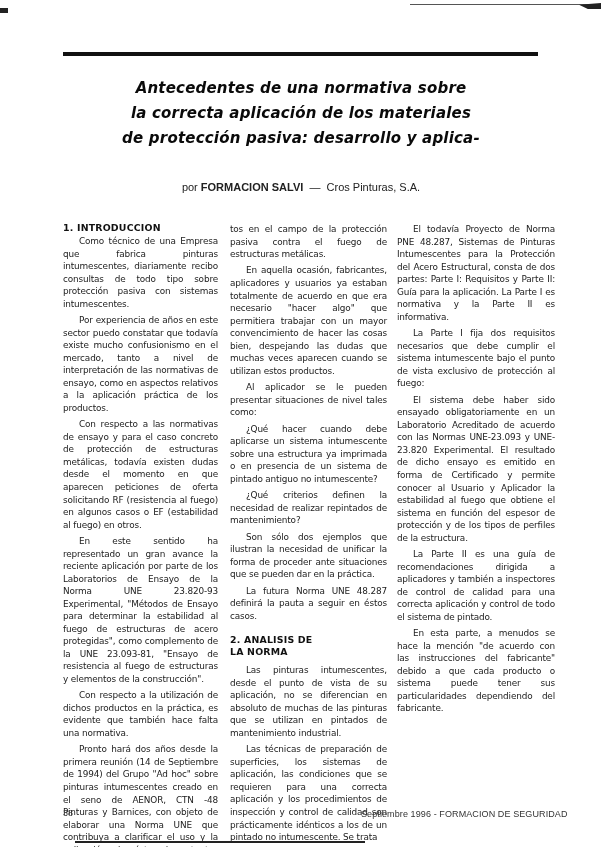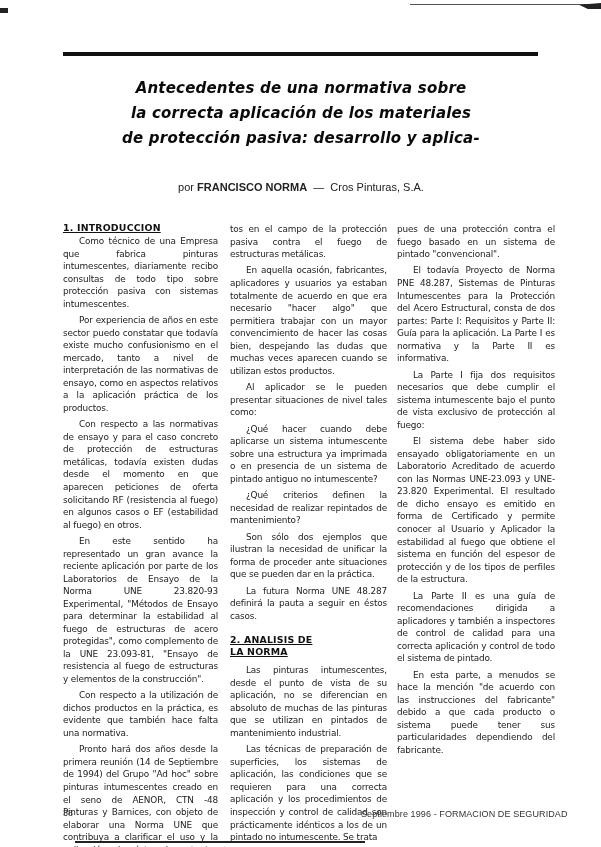--- a/index.html
+++ b/index.html
@@ -42,7 +42,7 @@
 
 <div class="byline">
   <span>por</span>
-  <b>FRANCISCO NORMA</b>
+  <b>FORMACION SALVI</b>
   &nbsp;<span>—</span>&nbsp;
   <span>Cros Pinturas, S.A.</span>
 </div>

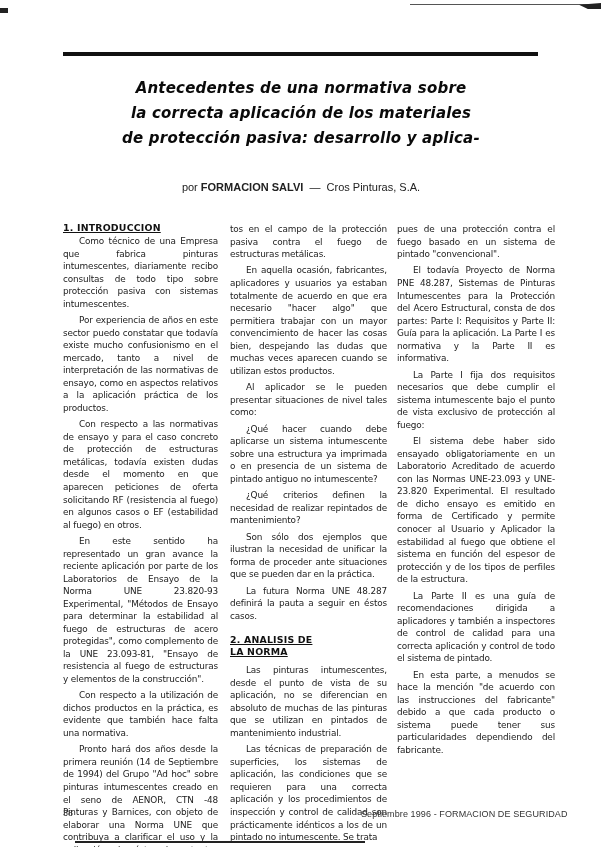--- a/index.html
+++ b/index.html
@@ -19,7 +19,7 @@
     .col p { margin: 0; text-indent: 16px; }
     .col p + p { margin-top: 3.8px; }
     .col p.cont { text-indent: 0; }
-    .sec-head { font-family: "DejaVu Sans", sans-serif; font-weight: bold; font-size: 9.4px; line-height: 12px; color: #111; text-indent: 0; margin: 0 0 1px 0; letter-spacing: 0.2px; text-decoration: underline; }
+    .sec-head { font-family: "DejaVu Sans", sans-serif; font-weight: bold; font-size: 9.4px; line-height: 12px; color: #111; text-indent: 0; margin: 0 0 1px 0; letter-spacing: 0.2px; }
     .sec2 { margin-top: 12px !important; margin-bottom: 6px !important; }
     .footer-page { position: absolute; left: 63px; top: 808px; font-family: "Liberation Sans", sans-serif; font-size: 9px; color: #333; }
     .footer-journal { position: absolute; left: 361px; top: 809px; font-family: "Liberation Sans", sans-serif; font-size: 9px; color: #333; letter-spacing: 0.1px; }

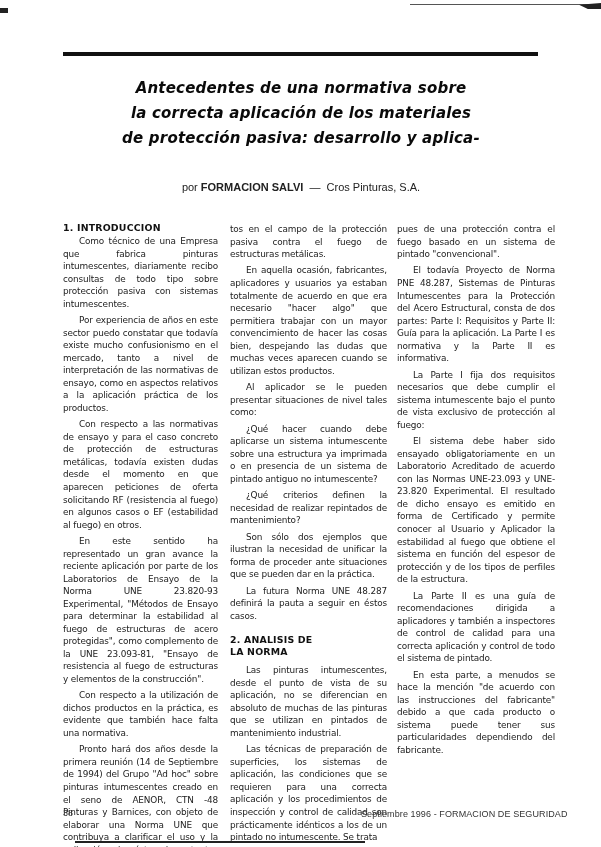--- a/index.html
+++ b/index.html
@@ -74,7 +74,6 @@
 </div>
 
 <div class="col col3">
-  <p class="cont">pues de una protección contra el fuego basado en un sistema de pintado "convencional".</p>
   <p>El todavía Proyecto de Norma PNE 48.287, Sistemas de Pinturas Intumescentes para la Protección del Acero Estructural, consta de dos partes: Parte I: Requisitos y Parte II: Guía para la aplicación. La Parte I es normativa y la Parte II es informativa.</p>
   <p>La Parte I fija dos requisitos necesarios que debe cumplir el sistema intumescente bajo el punto de vista exclusivo de protección al fuego:</p>
   <p>El sistema debe haber sido ensayado obligatoriamente en un Laboratorio Acreditado de acuerdo con las Normas UNE-23.093 y UNE-23.820 Experimental. El resultado de dicho ensayo es emitido en forma de Certificado y permite conocer al Usuario y Aplicador la estabilidad al fuego que obtiene el sistema en función del espesor de protección y de los tipos de perfiles de la estructura.</p>

